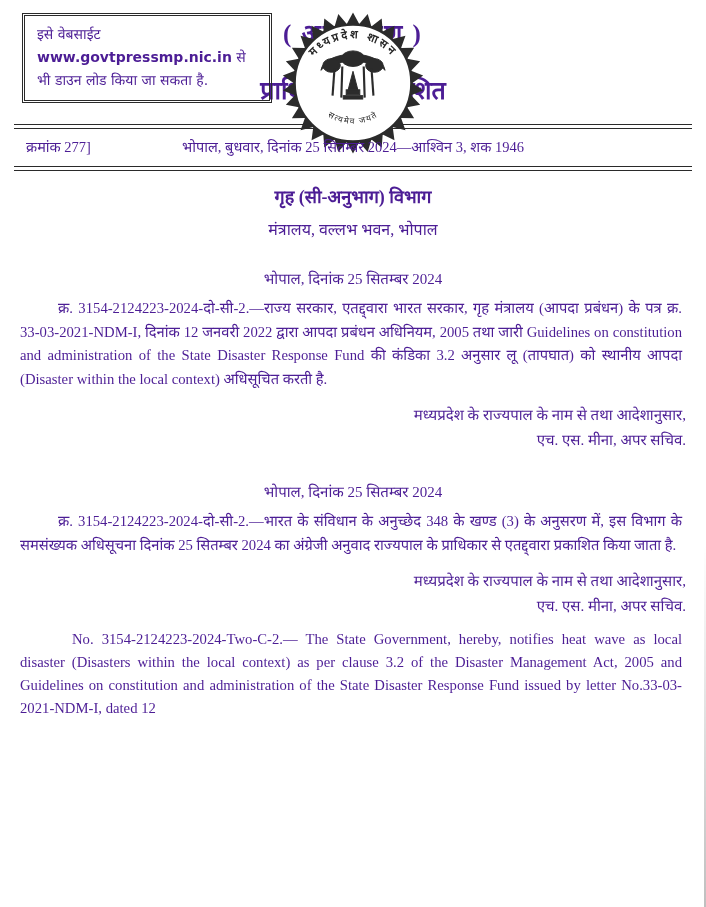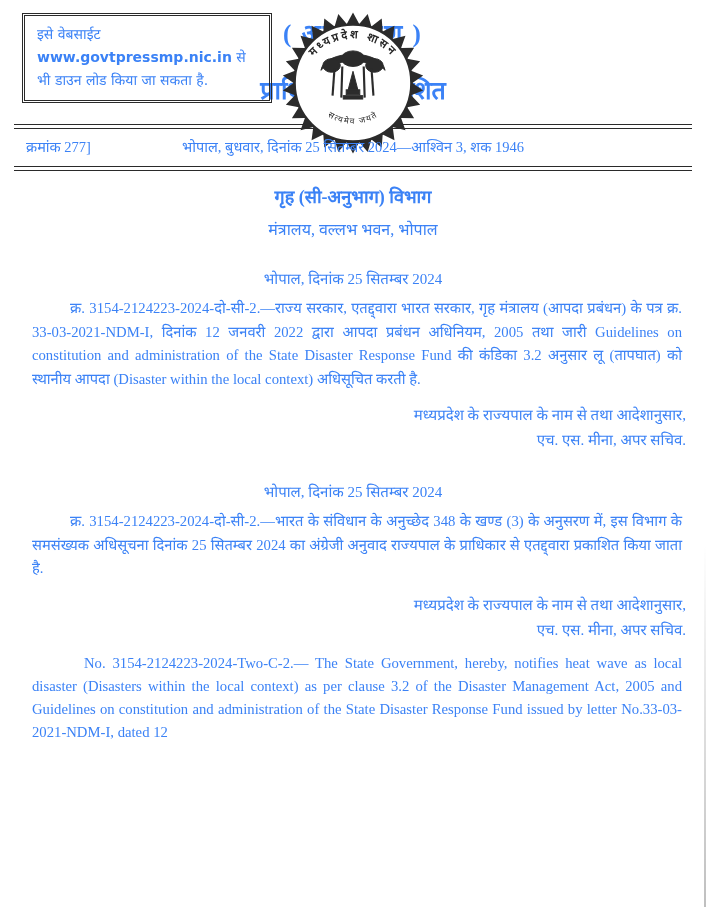--- a/index.html
+++ b/index.html
@@ -9,7 +9,7 @@
     width:706px; height:907px;
     margin:0 auto;
     background:#ffffff;
-    color:#3b82f6;
+    color:#4c1d95;
     font-family:"Liberation Serif","DejaVu Sans",serif;
     overflow:hidden;
   }

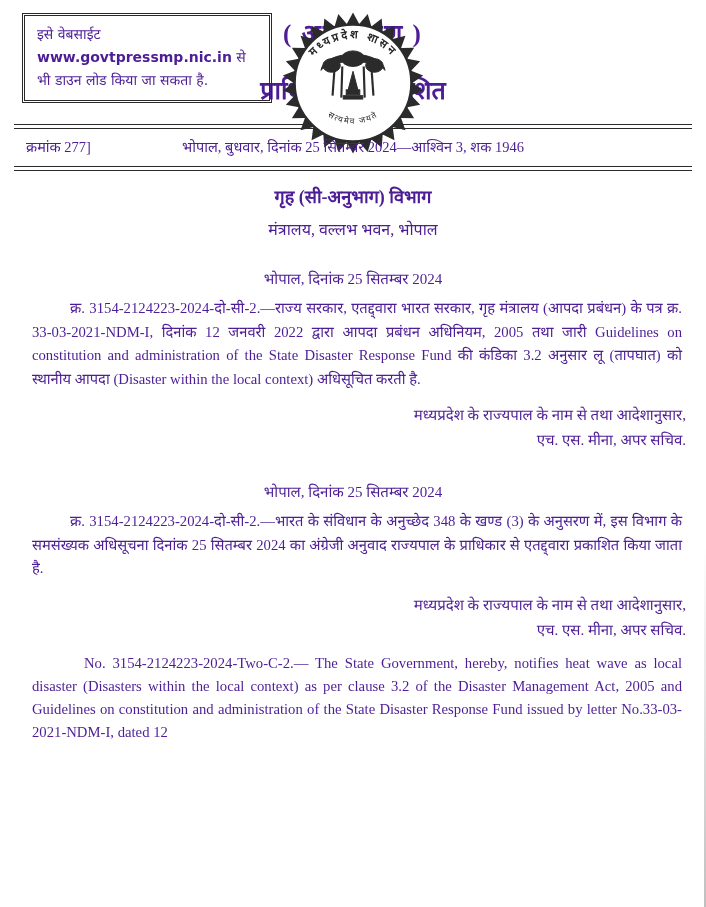--- a/index.html
+++ b/index.html
@@ -65,7 +65,7 @@
   .dateline-center{ margin-top:28px; text-align:center; font-size:15px; }
 
   .body-para{
-    margin:9px 24px 0 32px;
+    margin:9px 24px 0 20px;
     font-size:14.7px; line-height:23.5px;
     text-align:justify; text-indent:38px;
   }

